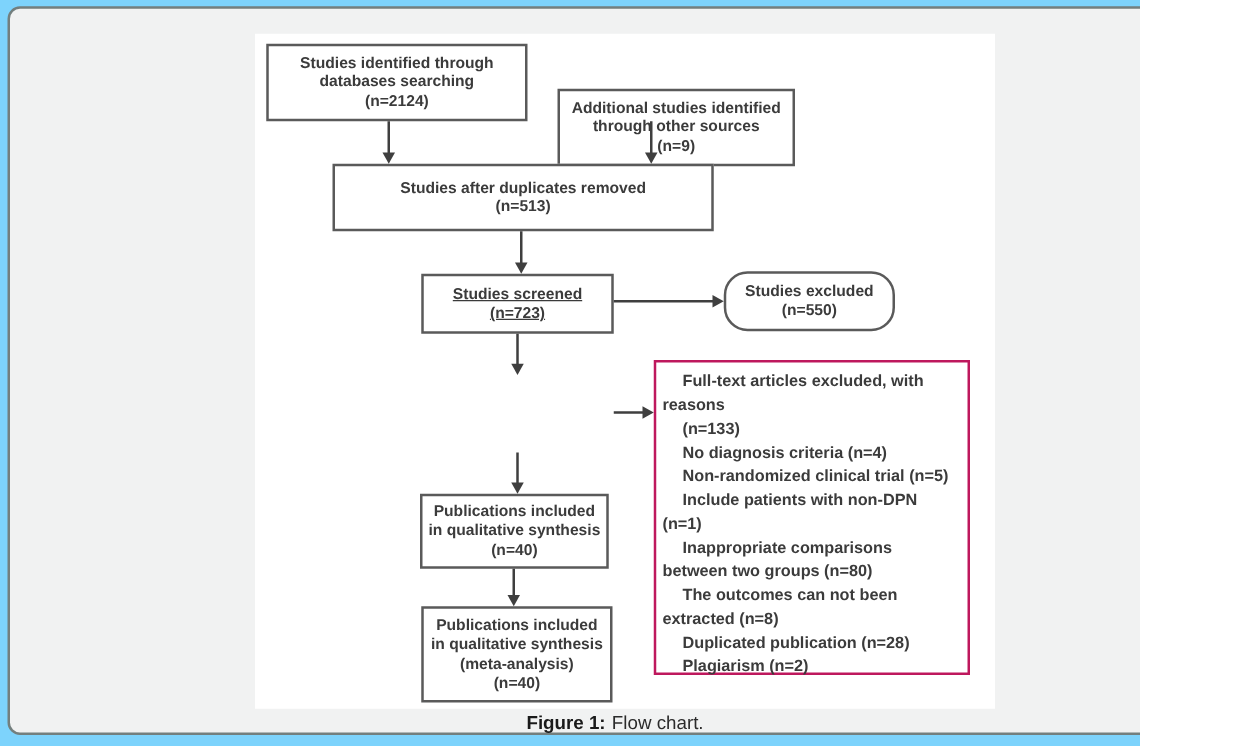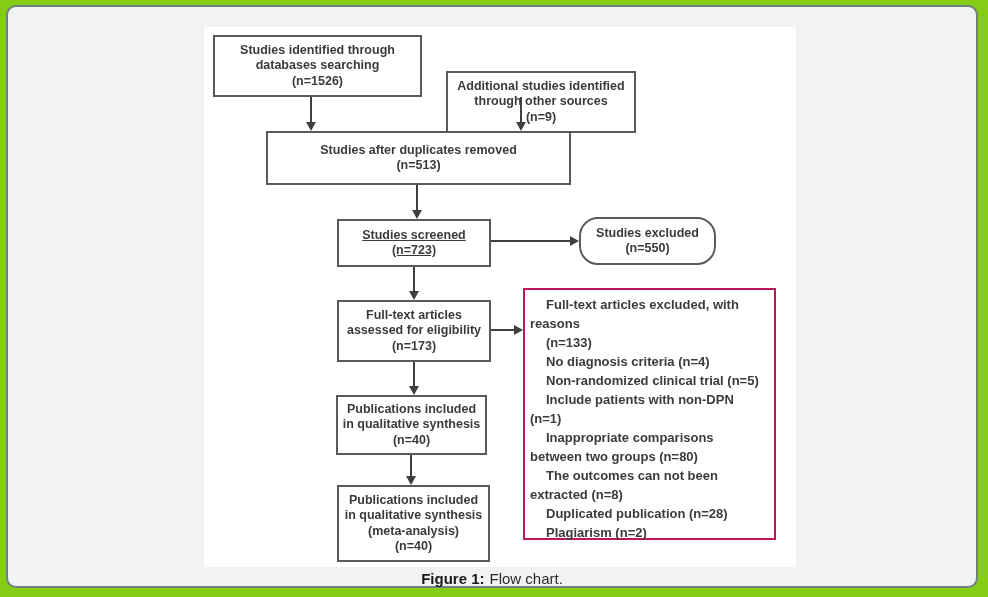--- a/index.html
+++ b/index.html
@@ -10,9 +10,9 @@
   }
   #page {
     position: relative;
-    width: 988px;
+    width: 912px;
     height: 597px;
-    background: #84cc16;
+    background: #7dd3fc;
     overflow: hidden;
   }
   

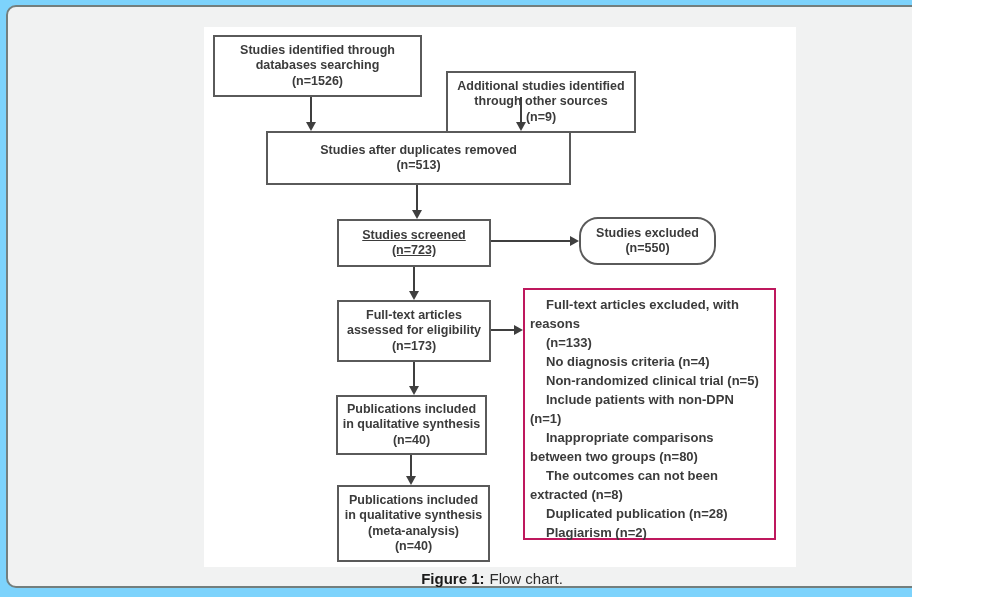--- a/index.html
+++ b/index.html
@@ -131,7 +131,7 @@
     <div class="box" id="b1">
       <div>Studies identified through</div>
       <div>databases searching</div>
-      <div>(n=1526)</div>
+      <div>(n=2124)</div>
     </div>
 
     <div class="box" id="b2">

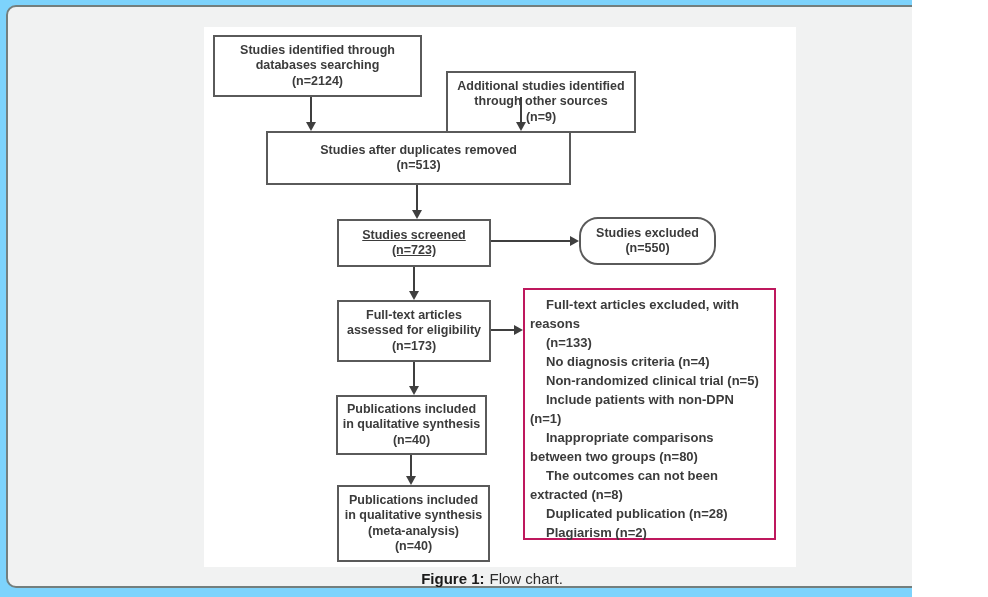--- a/index.html
+++ b/index.html
@@ -155,11 +155,6 @@
       <div>(n=550)</div>
     </div>
 
-    <div class="box" id="b6">
-      <div>Full-text articles</div>
-      <div>assessed for eligibility</div>
-      <div>(n=173)</div>
-    </div>
 
     <div class="box" id="b7">
       <div>Publications included</div>

